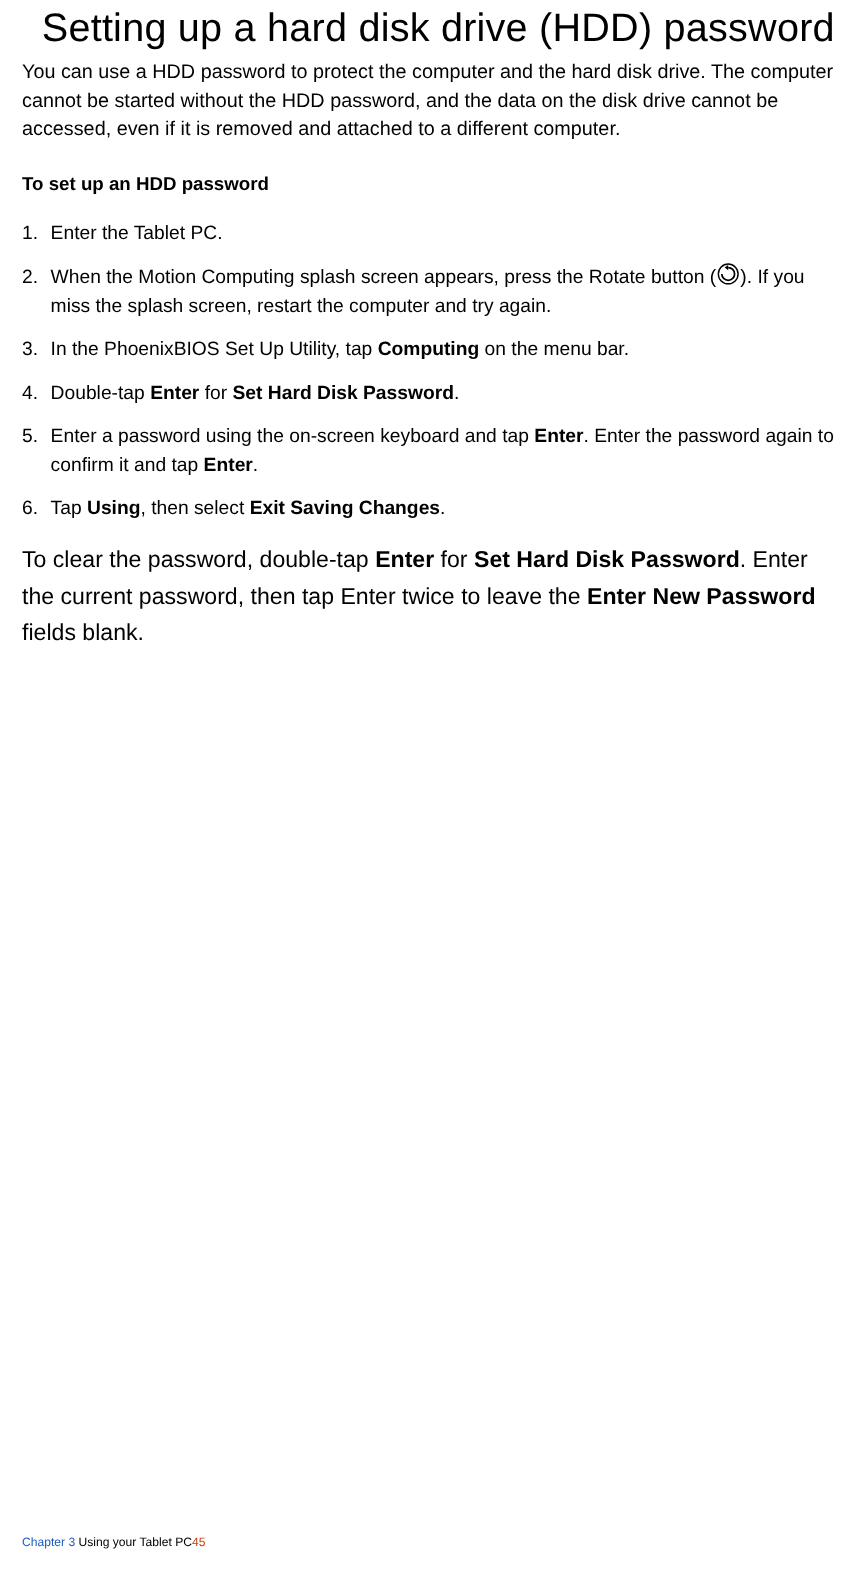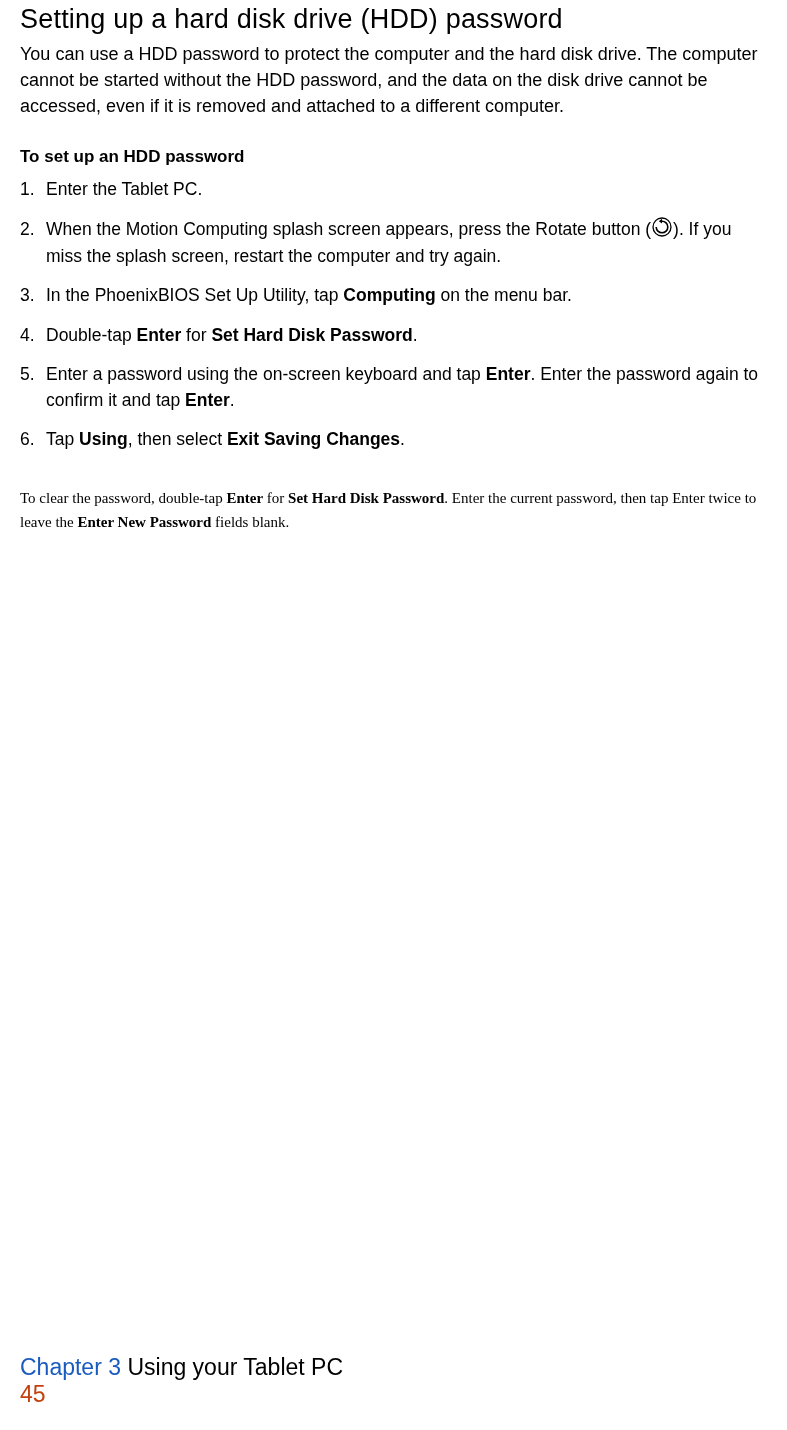--- a/index.html
+++ b/index.html
@@ -5,7 +5,7 @@
   * { box-sizing: border-box; margin: 0; padding: 0; }
   html, body { width: 787px; height: 1430px; background: #fff; font-family: "Segoe UI", "Myriad Pro", Arial, sans-serif; color: #000; }
   body { position: relative; padding: 0 20px; }
-  .page-title { font-size: 27px; font-weight: 400; margin-top: 4px; margin-bottom: 6px; letter-spacing: 0.2px; }
+  .page-title { font-size: 36px; font-weight: 400; margin-top: 4px; margin-bottom: 6px; letter-spacing: 0.2px; margin-left: 18px; }
   .intro { font-size: 18px; line-height: 1.45; margin-bottom: 28px; }
   .subhead { font-size: 17px; font-weight: 700; margin-bottom: 10px; }
   ol.steps { list-style: none; counter-reset: step; padding-left: 0; }

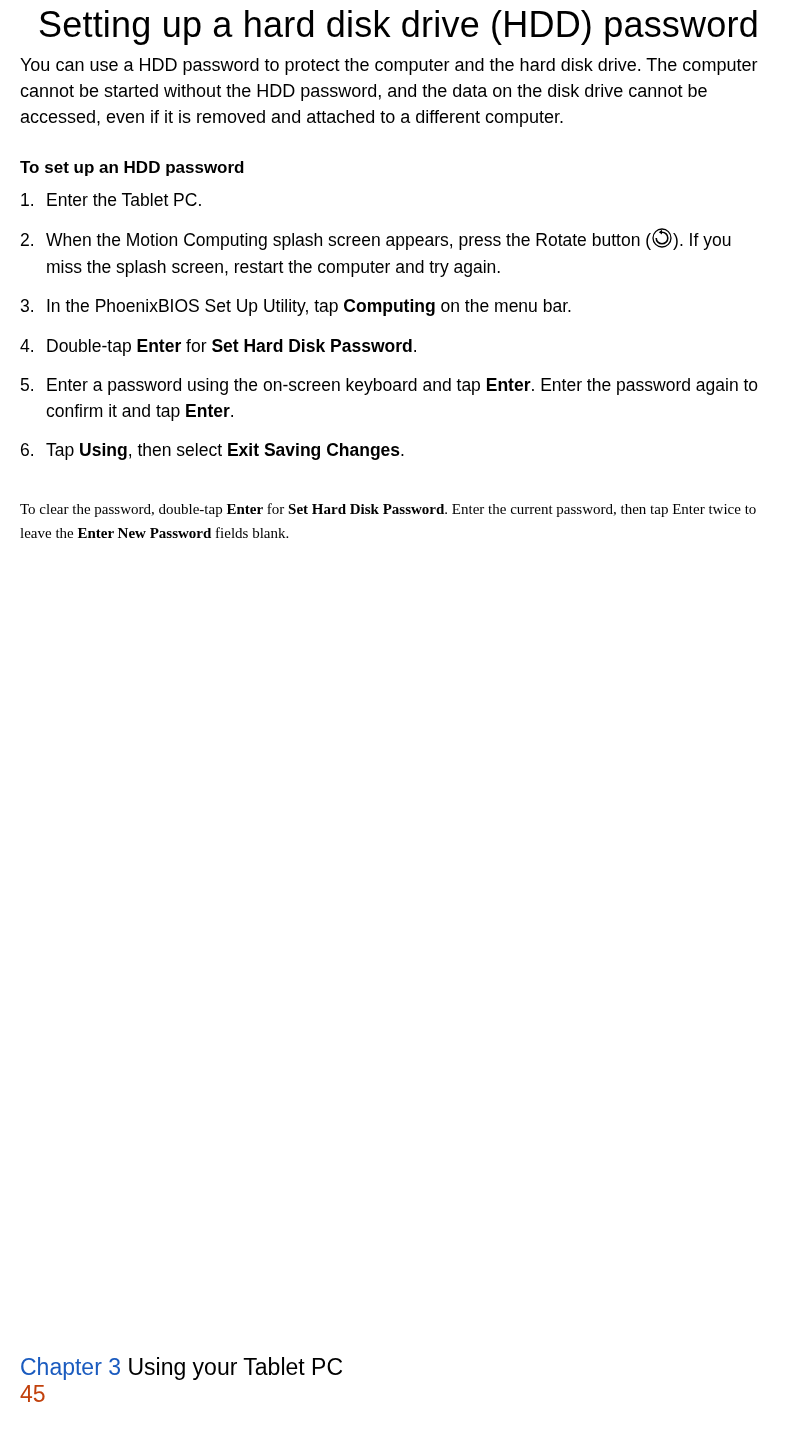--- a/index.html
+++ b/index.html
@@ -7,7 +7,7 @@
   body { position: relative; padding: 0 20px; }
   .page-title { font-size: 36px; font-weight: 400; margin-top: 4px; margin-bottom: 6px; letter-spacing: 0.2px; margin-left: 18px; }
   .intro { font-size: 18px; line-height: 1.45; margin-bottom: 28px; }
-  .subhead { font-size: 17px; font-weight: 700; margin-bottom: 10px; }
+  .subhead { font-size: 17px; font-weight: 700; margin-bottom: 21px; }
   ol.steps { list-style: none; counter-reset: step; padding-left: 0; }
   ol.steps > li { counter-increment: step; font-size: 17.5px; line-height: 1.45; margin-bottom: 14px; padding-left: 26px; position: relative; }
   ol.steps > li::before { content: counter(step) "."; position: absolute; left: 0; top: 0; }

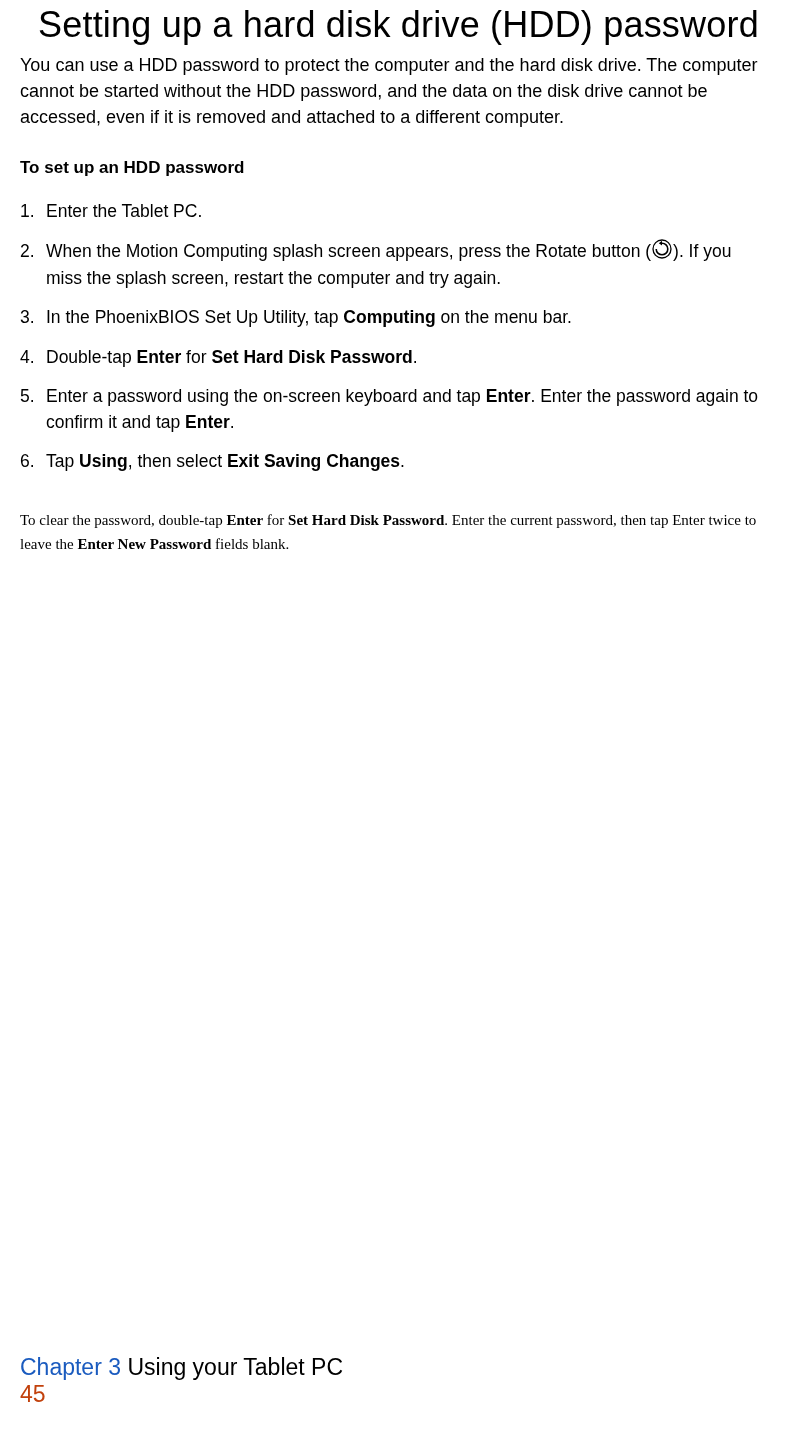--- a/index.html
+++ b/index.html
@@ -13,7 +13,7 @@
   ol.steps > li::before { content: counter(step) "."; position: absolute; left: 0; top: 0; }
   .b { font-weight: 700; }
   .rotate-icon { display: inline-block; vertical-align: middle; margin: 0 1px; }
-  .clear-para { font-size: 15px; line-height: 1.6; margin-top: 34px; font-family: Liberation Serif, serif; }
+  .clear-para { font-size: 21px; line-height: 1.6; margin-top: 18px; }
   .footer { position: absolute; bottom: 22px; left: 20px; right: 20px; display: flex; justify-content: space-between; align-items: baseline; font-size: 23px; flex-direction: column; }
   .footer .chapter-link { color: #1a5bbf; }
   .footer .chapter-rest { color: #000; }

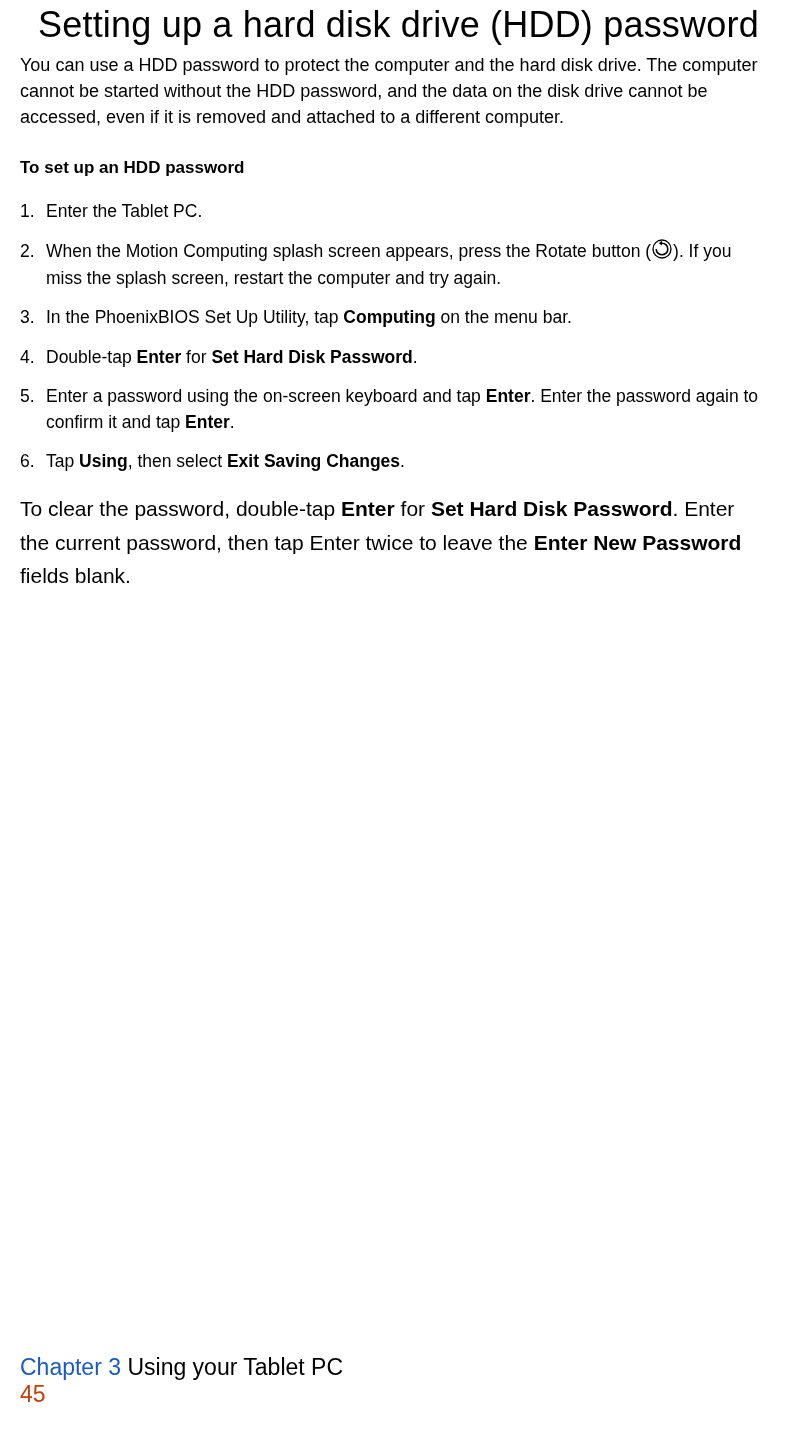--- a/index.html
+++ b/index.html
@@ -14,7 +14,7 @@
   .b { font-weight: 700; }
   .rotate-icon { display: inline-block; vertical-align: middle; margin: 0 1px; }
   .clear-para { font-size: 21px; line-height: 1.6; margin-top: 18px; }
-  .footer { position: absolute; bottom: 22px; left: 20px; right: 20px; display: flex; justify-content: space-between; align-items: baseline; font-size: 23px; flex-direction: column; }
+  .footer { position: absolute; bottom: 22px; left: 20px; right: 20px; display: flex; justify-content: flex-start; align-items: baseline; font-size: 11px; }
   .footer .chapter-link { color: #1a5bbf; }
   .footer .chapter-rest { color: #000; }
   .footer .page-num { color: #c2410c; }

